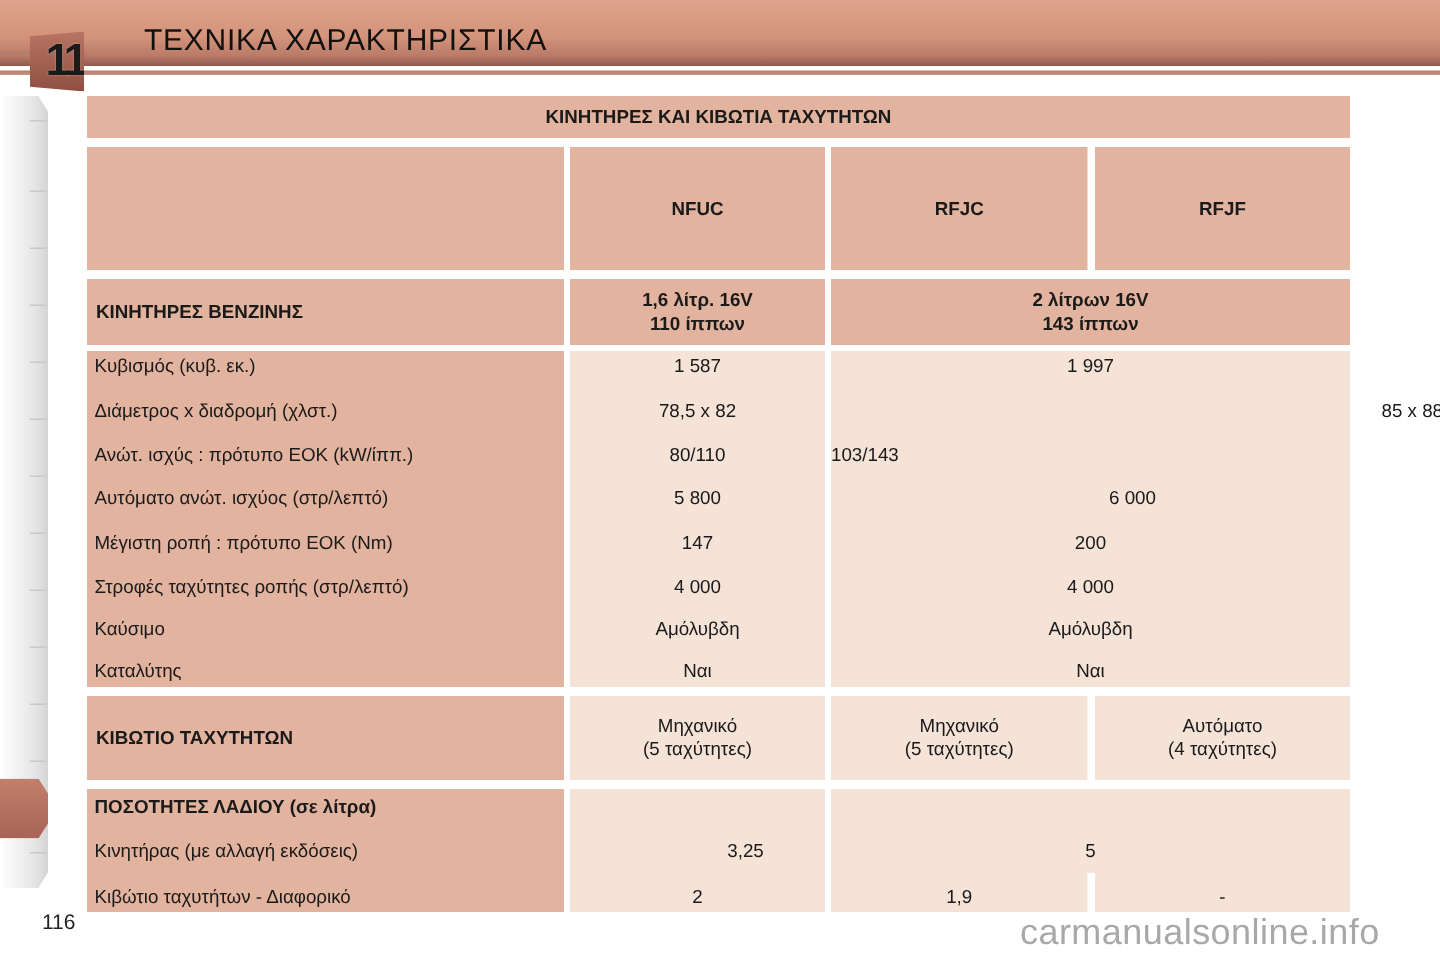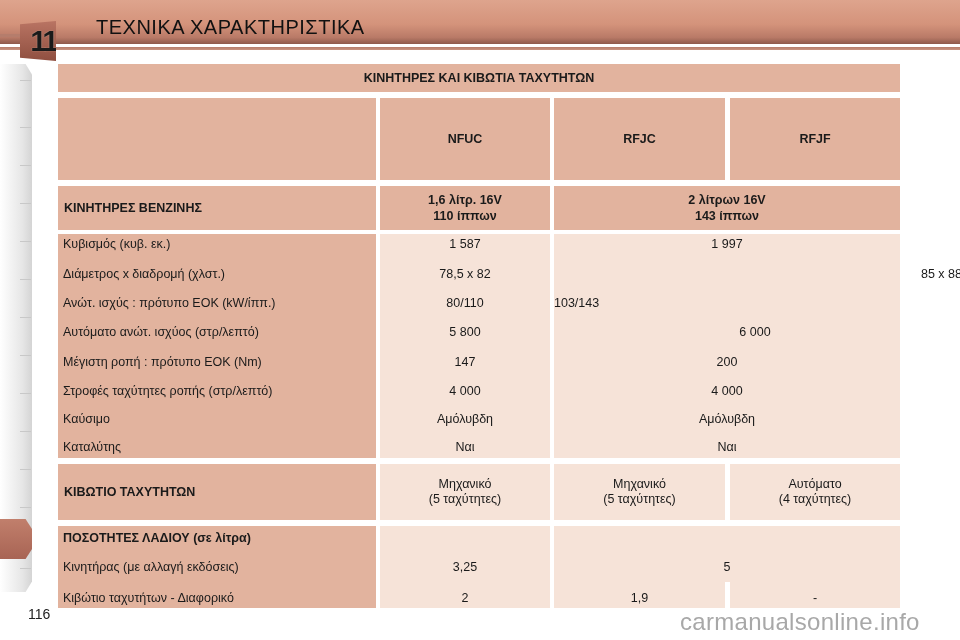--- a/index.html
+++ b/index.html
@@ -198,7 +198,7 @@
 
 <div>
   <span class="row-text" style="left:63px; top:560px;">Κινητήρας (με αλλαγή εκδόσεις)</span>
-  <span class="row-text" style="left:380px; width:170px; text-align:center; top:560px;">3,25</span>
+  <span class="row-text" style="left:380px; width:170px; text-align:center; top:560px;padding-left:32px;">3,25</span>
   <span class="row-text" style="left:554px; width:346px; text-align:center; top:560px;">5</span>
 </div>
 <div>

